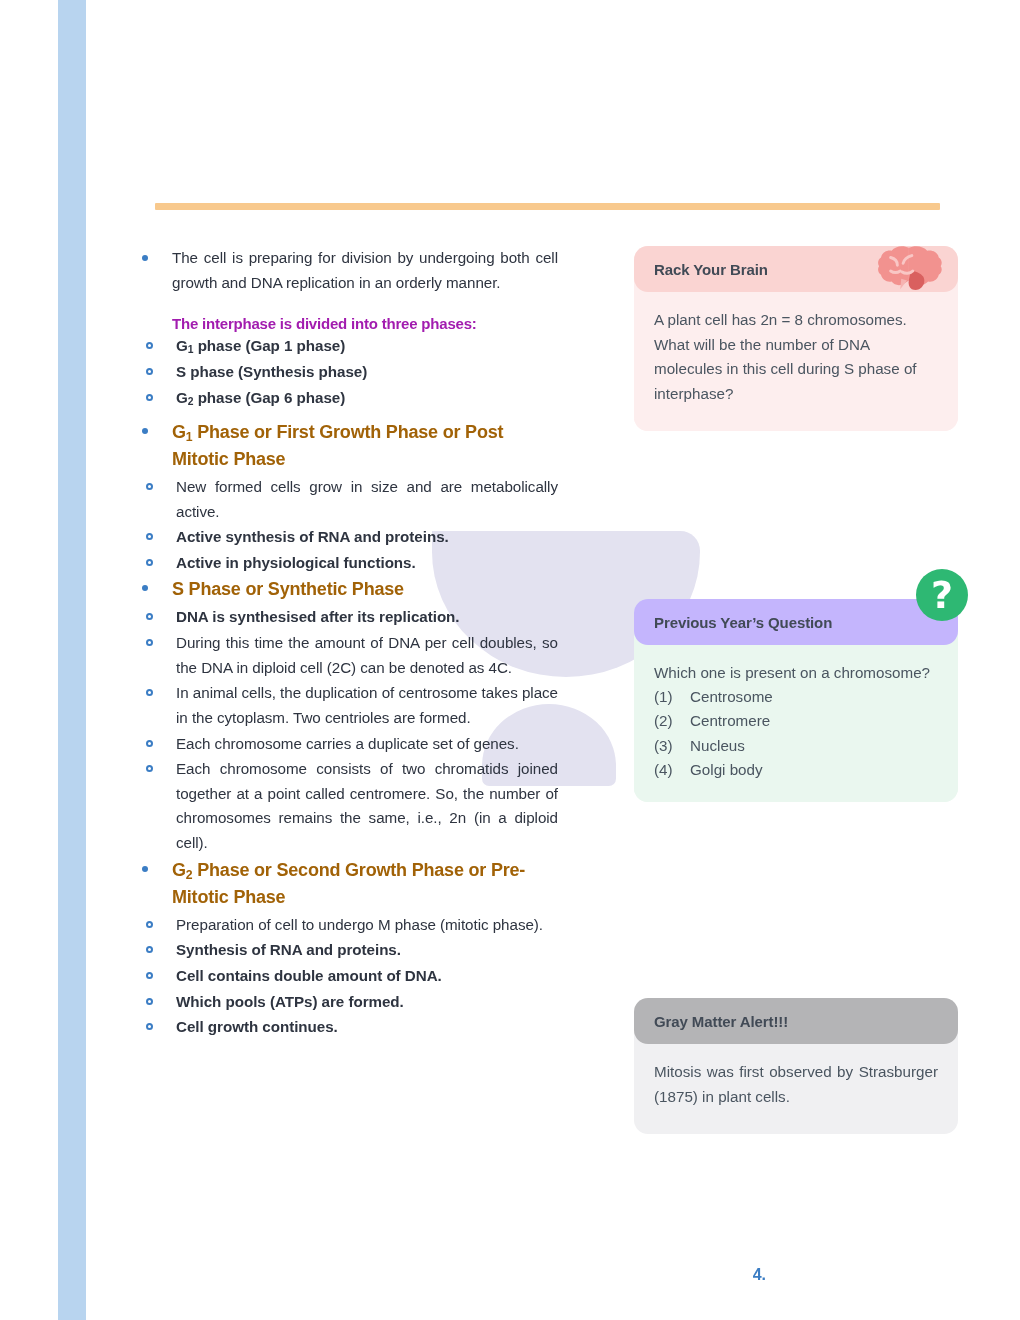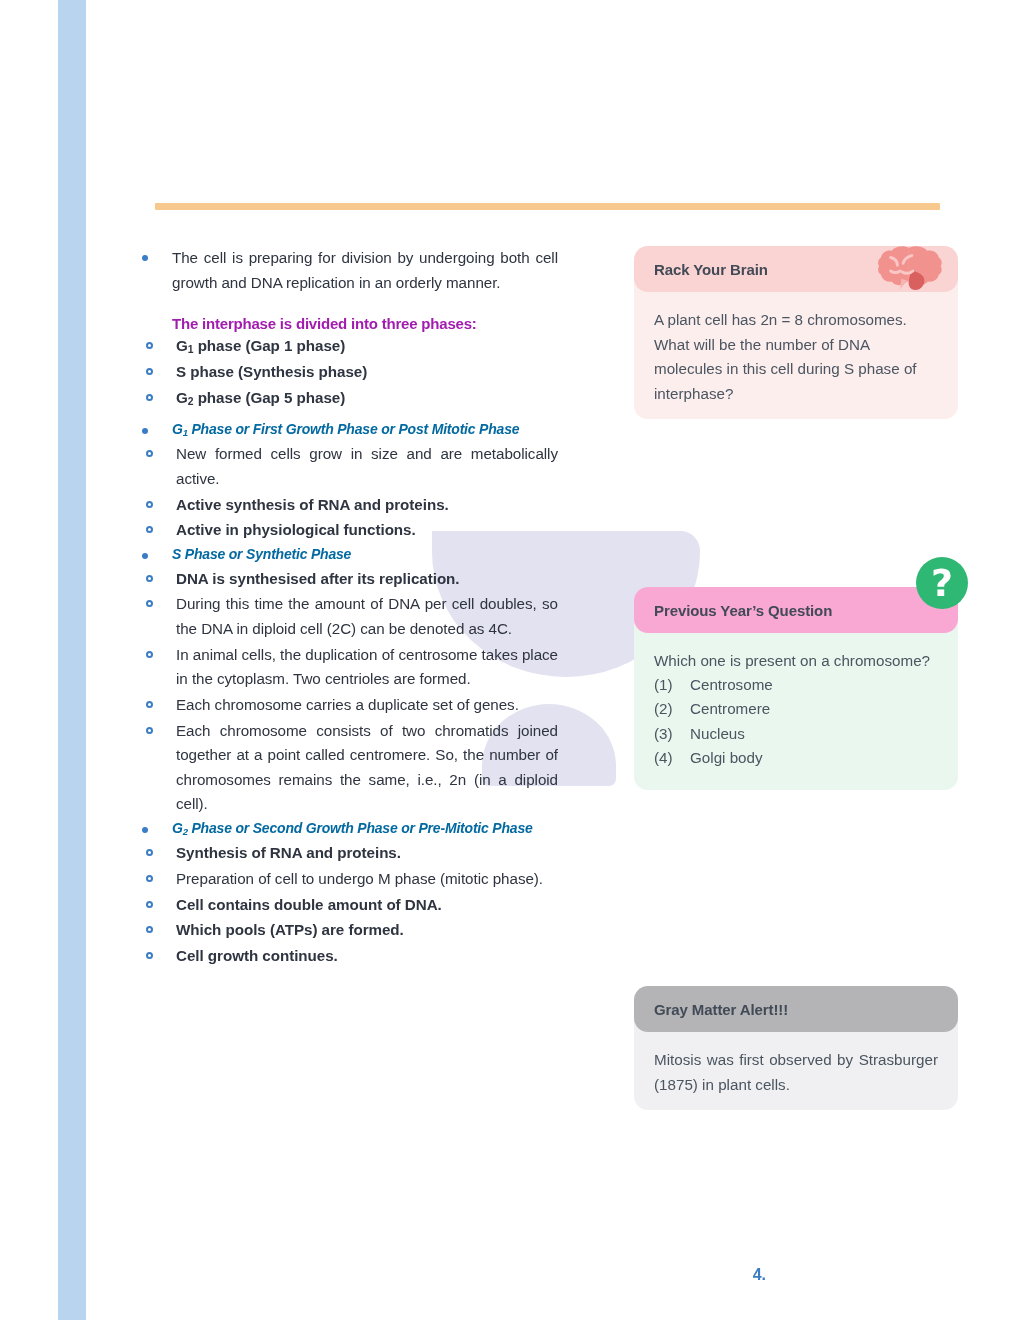--- a/index.html
+++ b/index.html
@@ -175,7 +175,7 @@
   }
 
   .callout-body {
-    padding: 20px 20px 12px 20px;
+    padding: 20px 20px 24px 20px;
     font-size: 15.2px;
     line-height: 1.62;
     color: #4a5560;

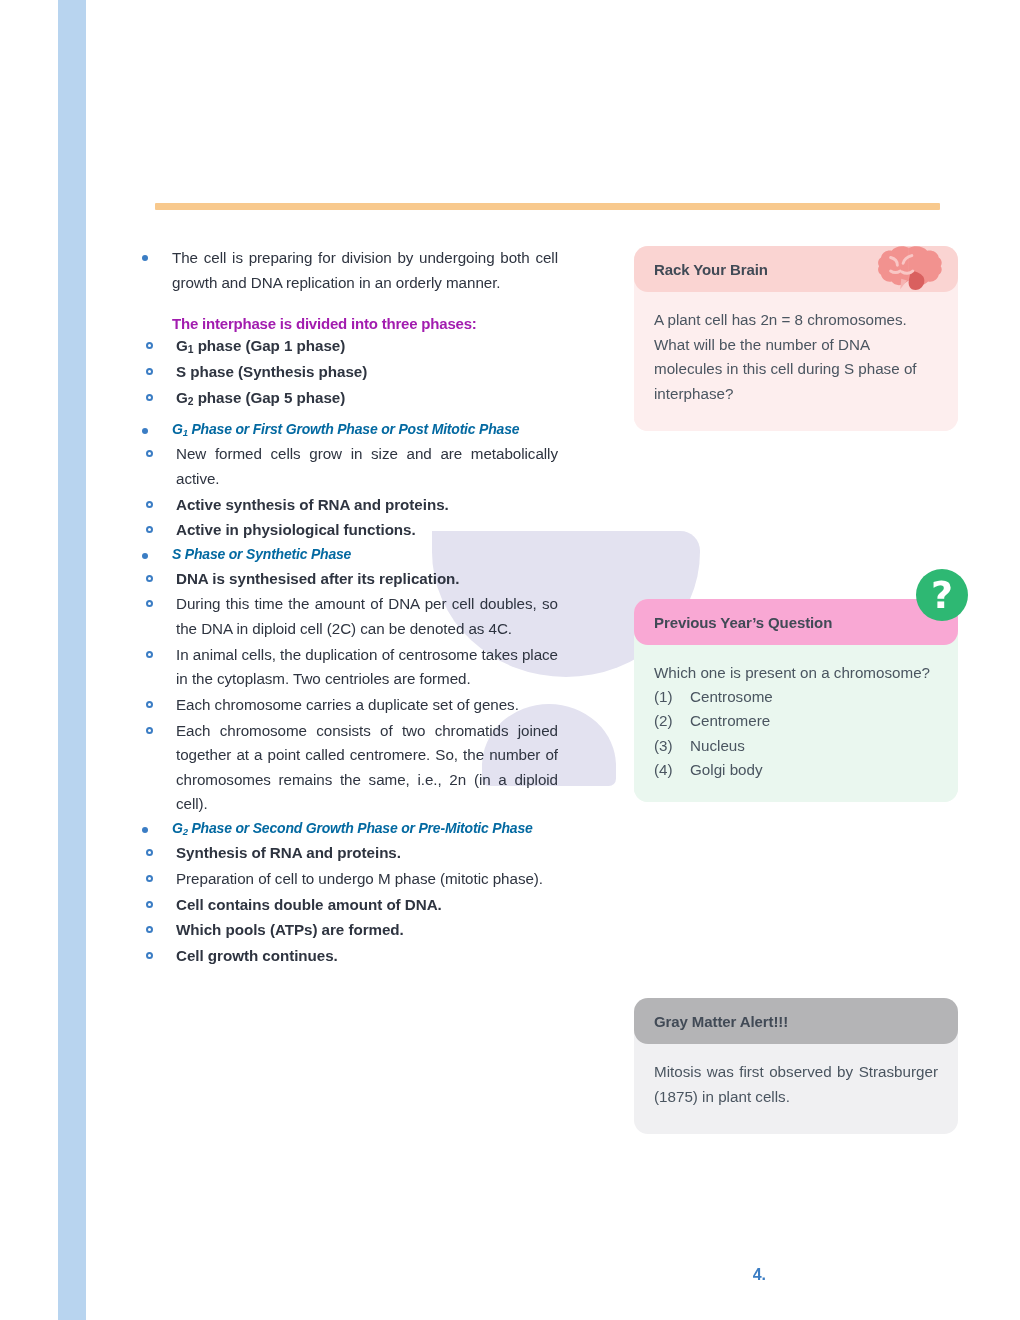--- a/index.html
+++ b/index.html
@@ -295,7 +295,7 @@
           </li>
           <li class="b2">
             <span class="ring"></span>
-            <div class="txt nojust"><span>G</span><sub>2</sub><span> phase (Gap 5 phase)</span></div>
+            <div class="txt nojust"><span>G</span><sub>2</sub><span> phase (Gap 6 phase)</span></div>
           </li>
         </ul>
       </li>

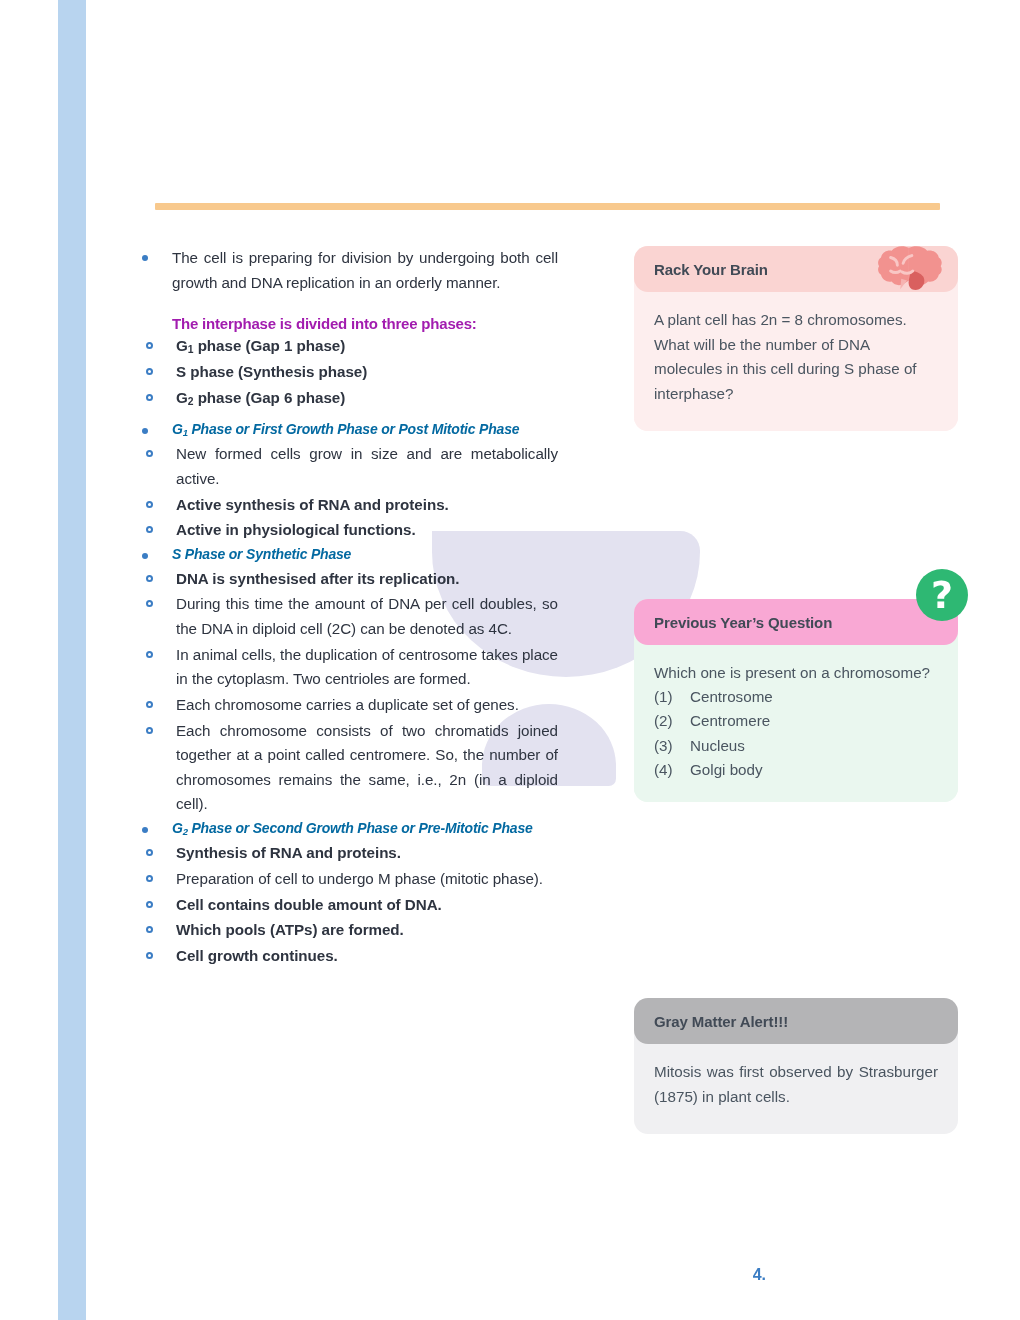--- a/index.html
+++ b/index.html
@@ -103,12 +103,11 @@
   }
 
   .blue-head {
-    font-size: 14px;
+    font-size: 18px;
     line-height: 1.5;
     font-weight: bold;
-    color: #0369a1;
+    color: #a16207;
     letter-spacing: -0.2px;
-    font-style: italic;
   }
 
   .section-head {

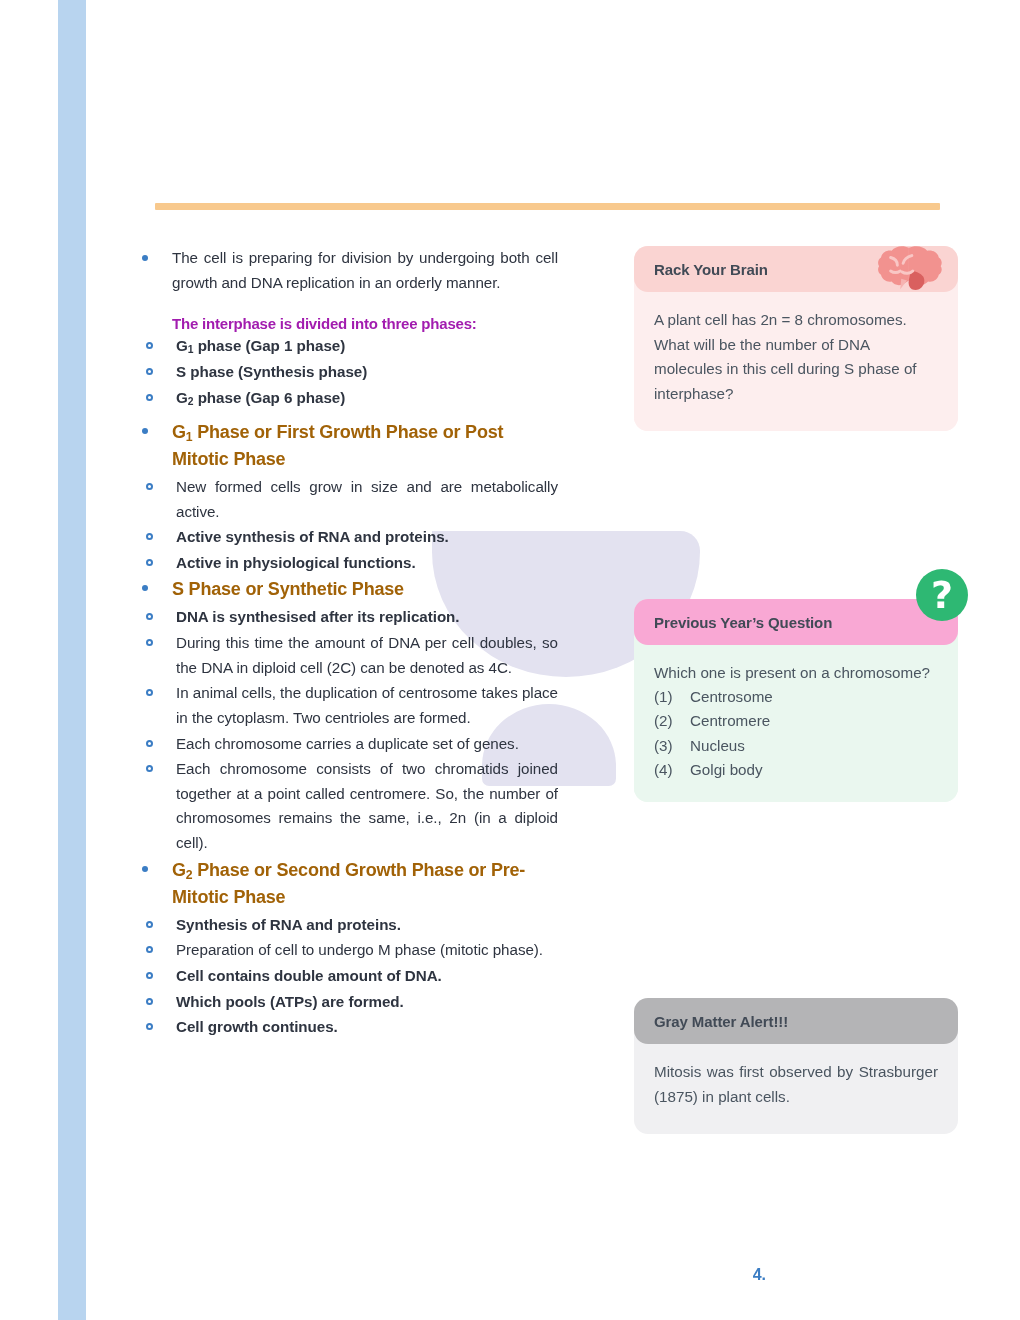--- a/index.html
+++ b/index.html
@@ -203,7 +203,7 @@
     border-radius: 14px;
     margin-top: 168px;
   }
-  #previous-year-question .callout-head { background: #f9a8d4; }
+  #previous-year-question .callout-head { background: #c4b5fd; }
   #previous-year-question .callout-body {
     background: #eaf7ef;
     text-align: justify;

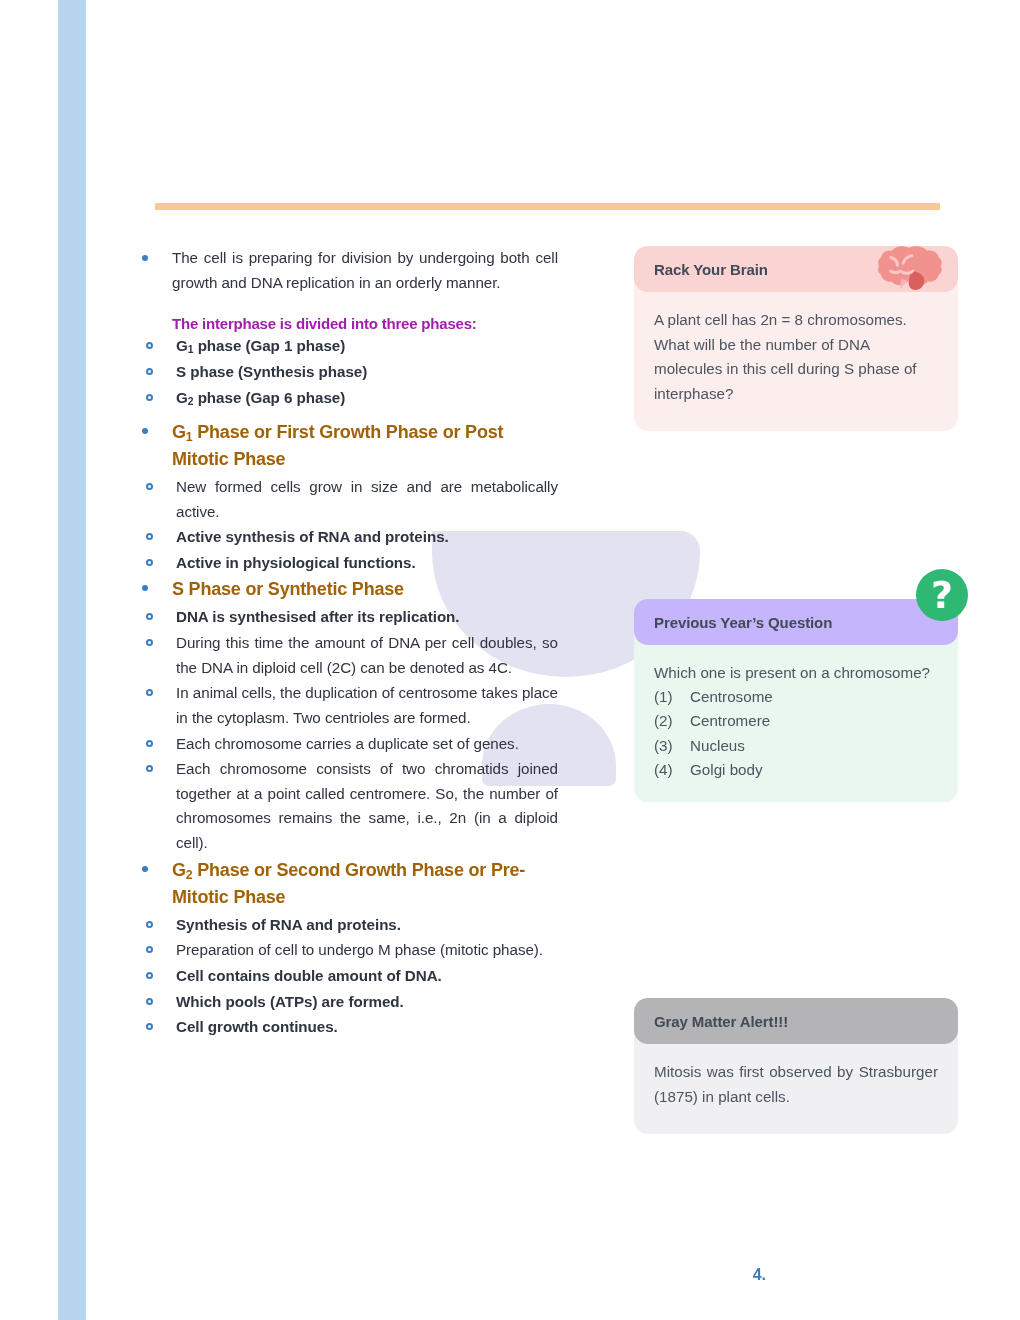--- a/index.html
+++ b/index.html
@@ -352,11 +352,11 @@
       <ul class="lvl2">
         <li class="b2">
           <span class="ring"></span>
+          <div class="txt">Preparation of cell to undergo M phase (mitotic phase).</div>
+        </li>
+        <li class="b2">
+          <span class="ring"></span>
           <div class="txt nojust">Synthesis of RNA and proteins.</div>
-        </li>
-        <li class="b2">
-          <span class="ring"></span>
-          <div class="txt">Preparation of cell to undergo M phase (mitotic phase).</div>
         </li>
         <li class="b2">
           <span class="ring"></span>

